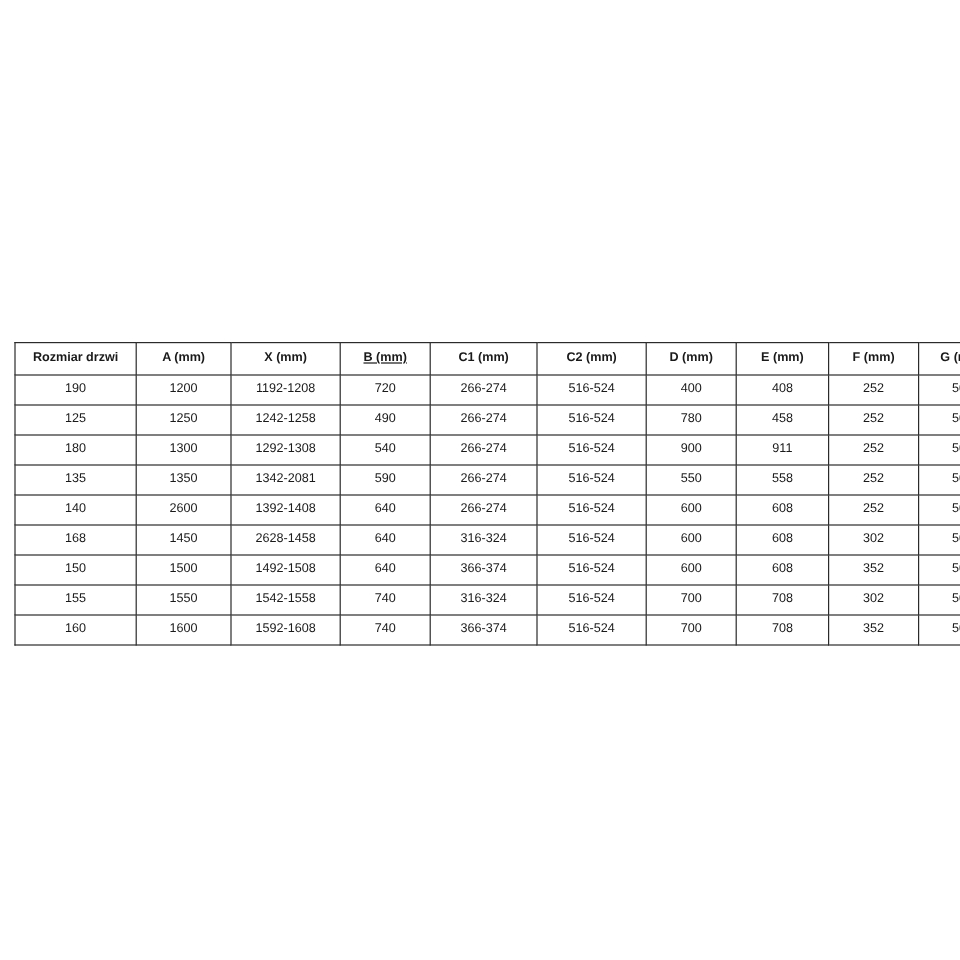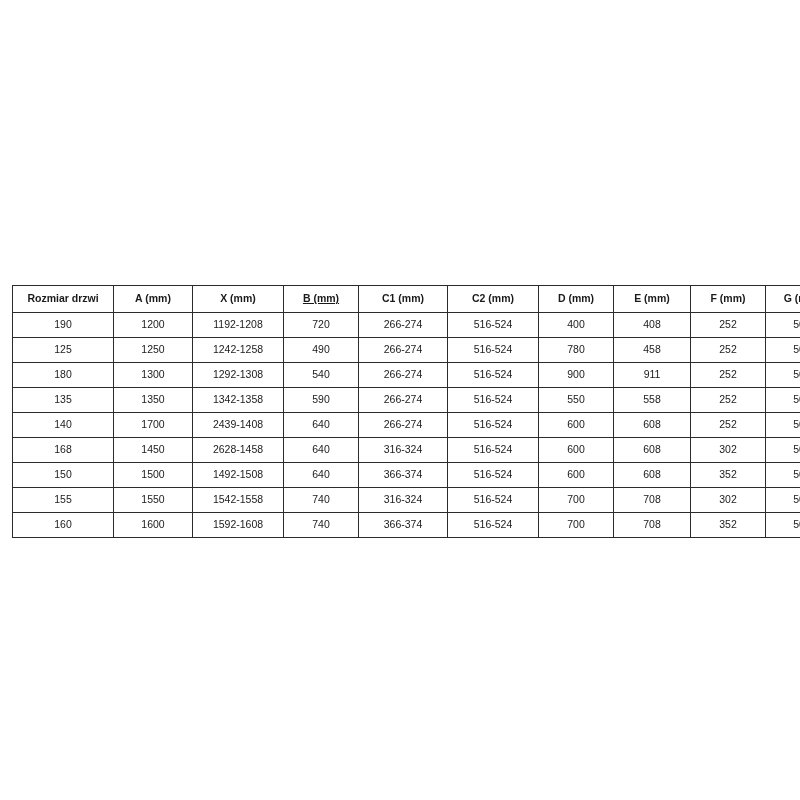--- a/index.html
+++ b/index.html
@@ -119,7 +119,7 @@
       <tr>
         <td>135</td>
         <td>1350</td>
-        <td>1342-1358</td>
+        <td>1342-2081</td>
         <td>590</td>
         <td>266-274</td>
         <td>516-524</td>

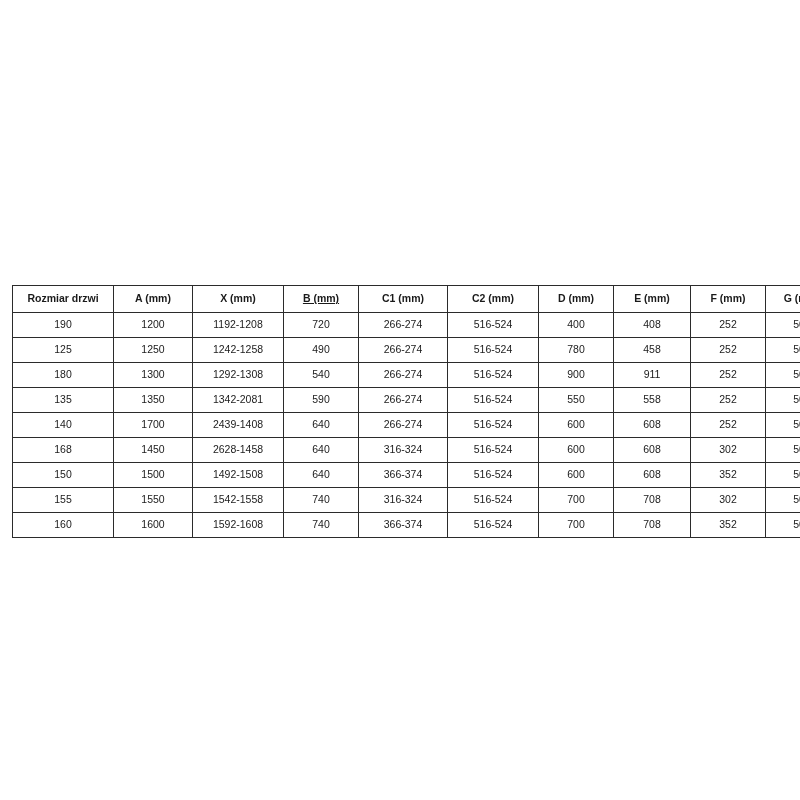--- a/index.html
+++ b/index.html
@@ -131,7 +131,7 @@
       </tr>
       <tr>
         <td>140</td>
-        <td>1700</td>
+        <td>2600</td>
         <td>2439-1408</td>
         <td>640</td>
         <td>266-274</td>

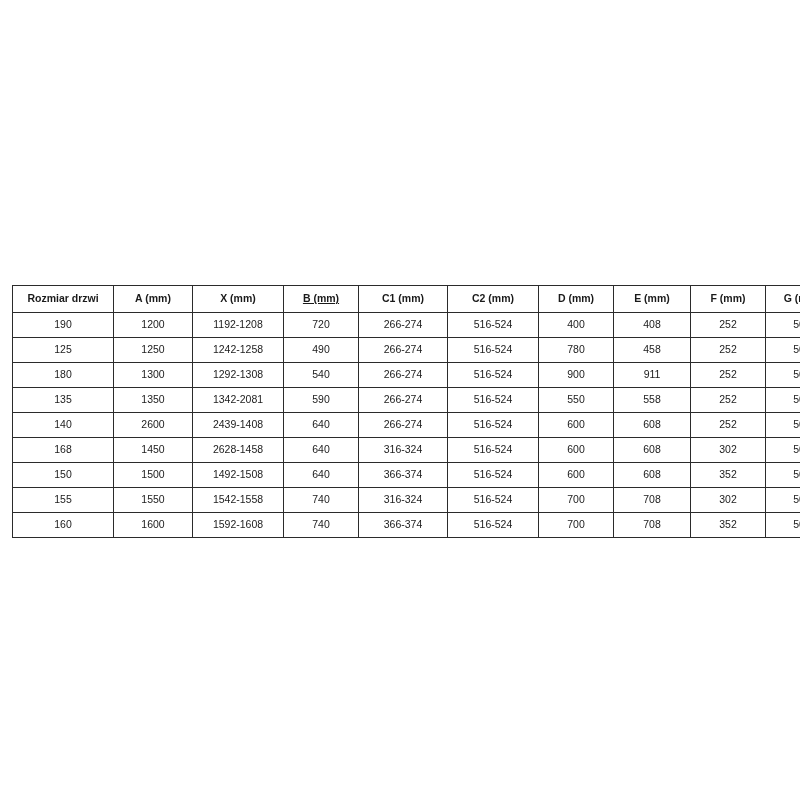--- a/index.html
+++ b/index.html
@@ -132,7 +132,7 @@
       <tr>
         <td>140</td>
         <td>2600</td>
-        <td>2439-1408</td>
+        <td>1392-1408</td>
         <td>640</td>
         <td>266-274</td>
         <td>516-524</td>

